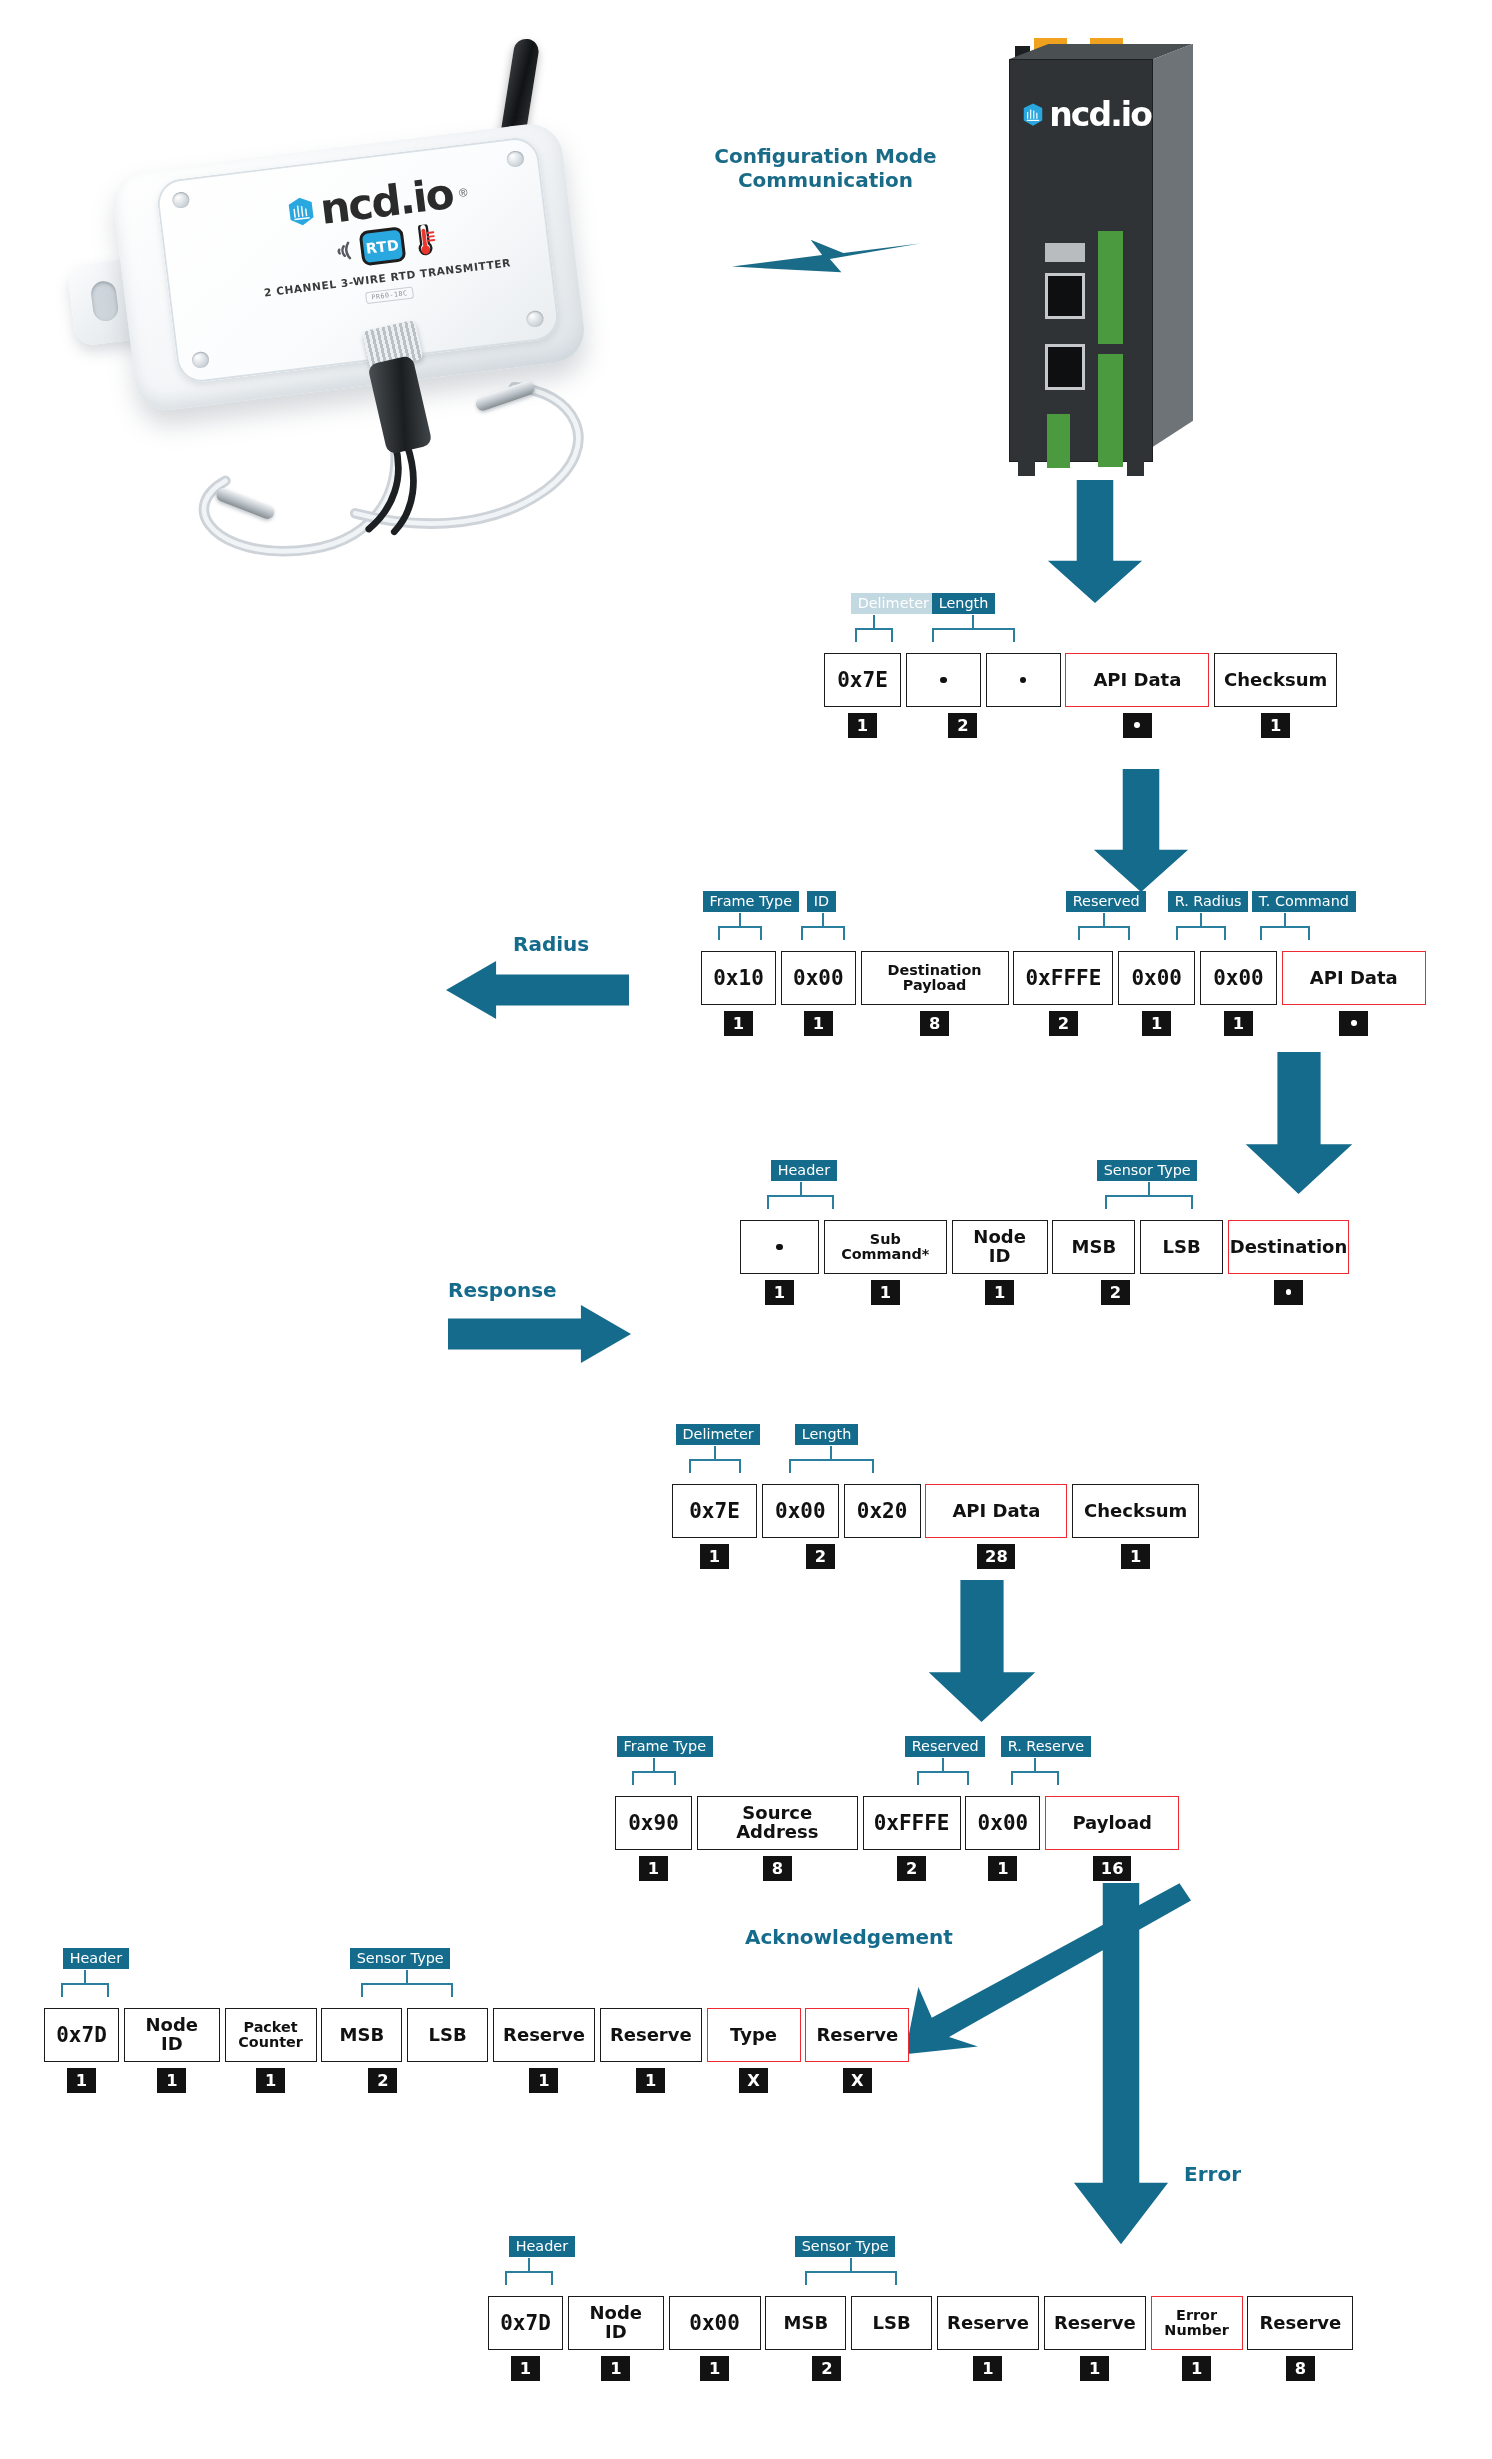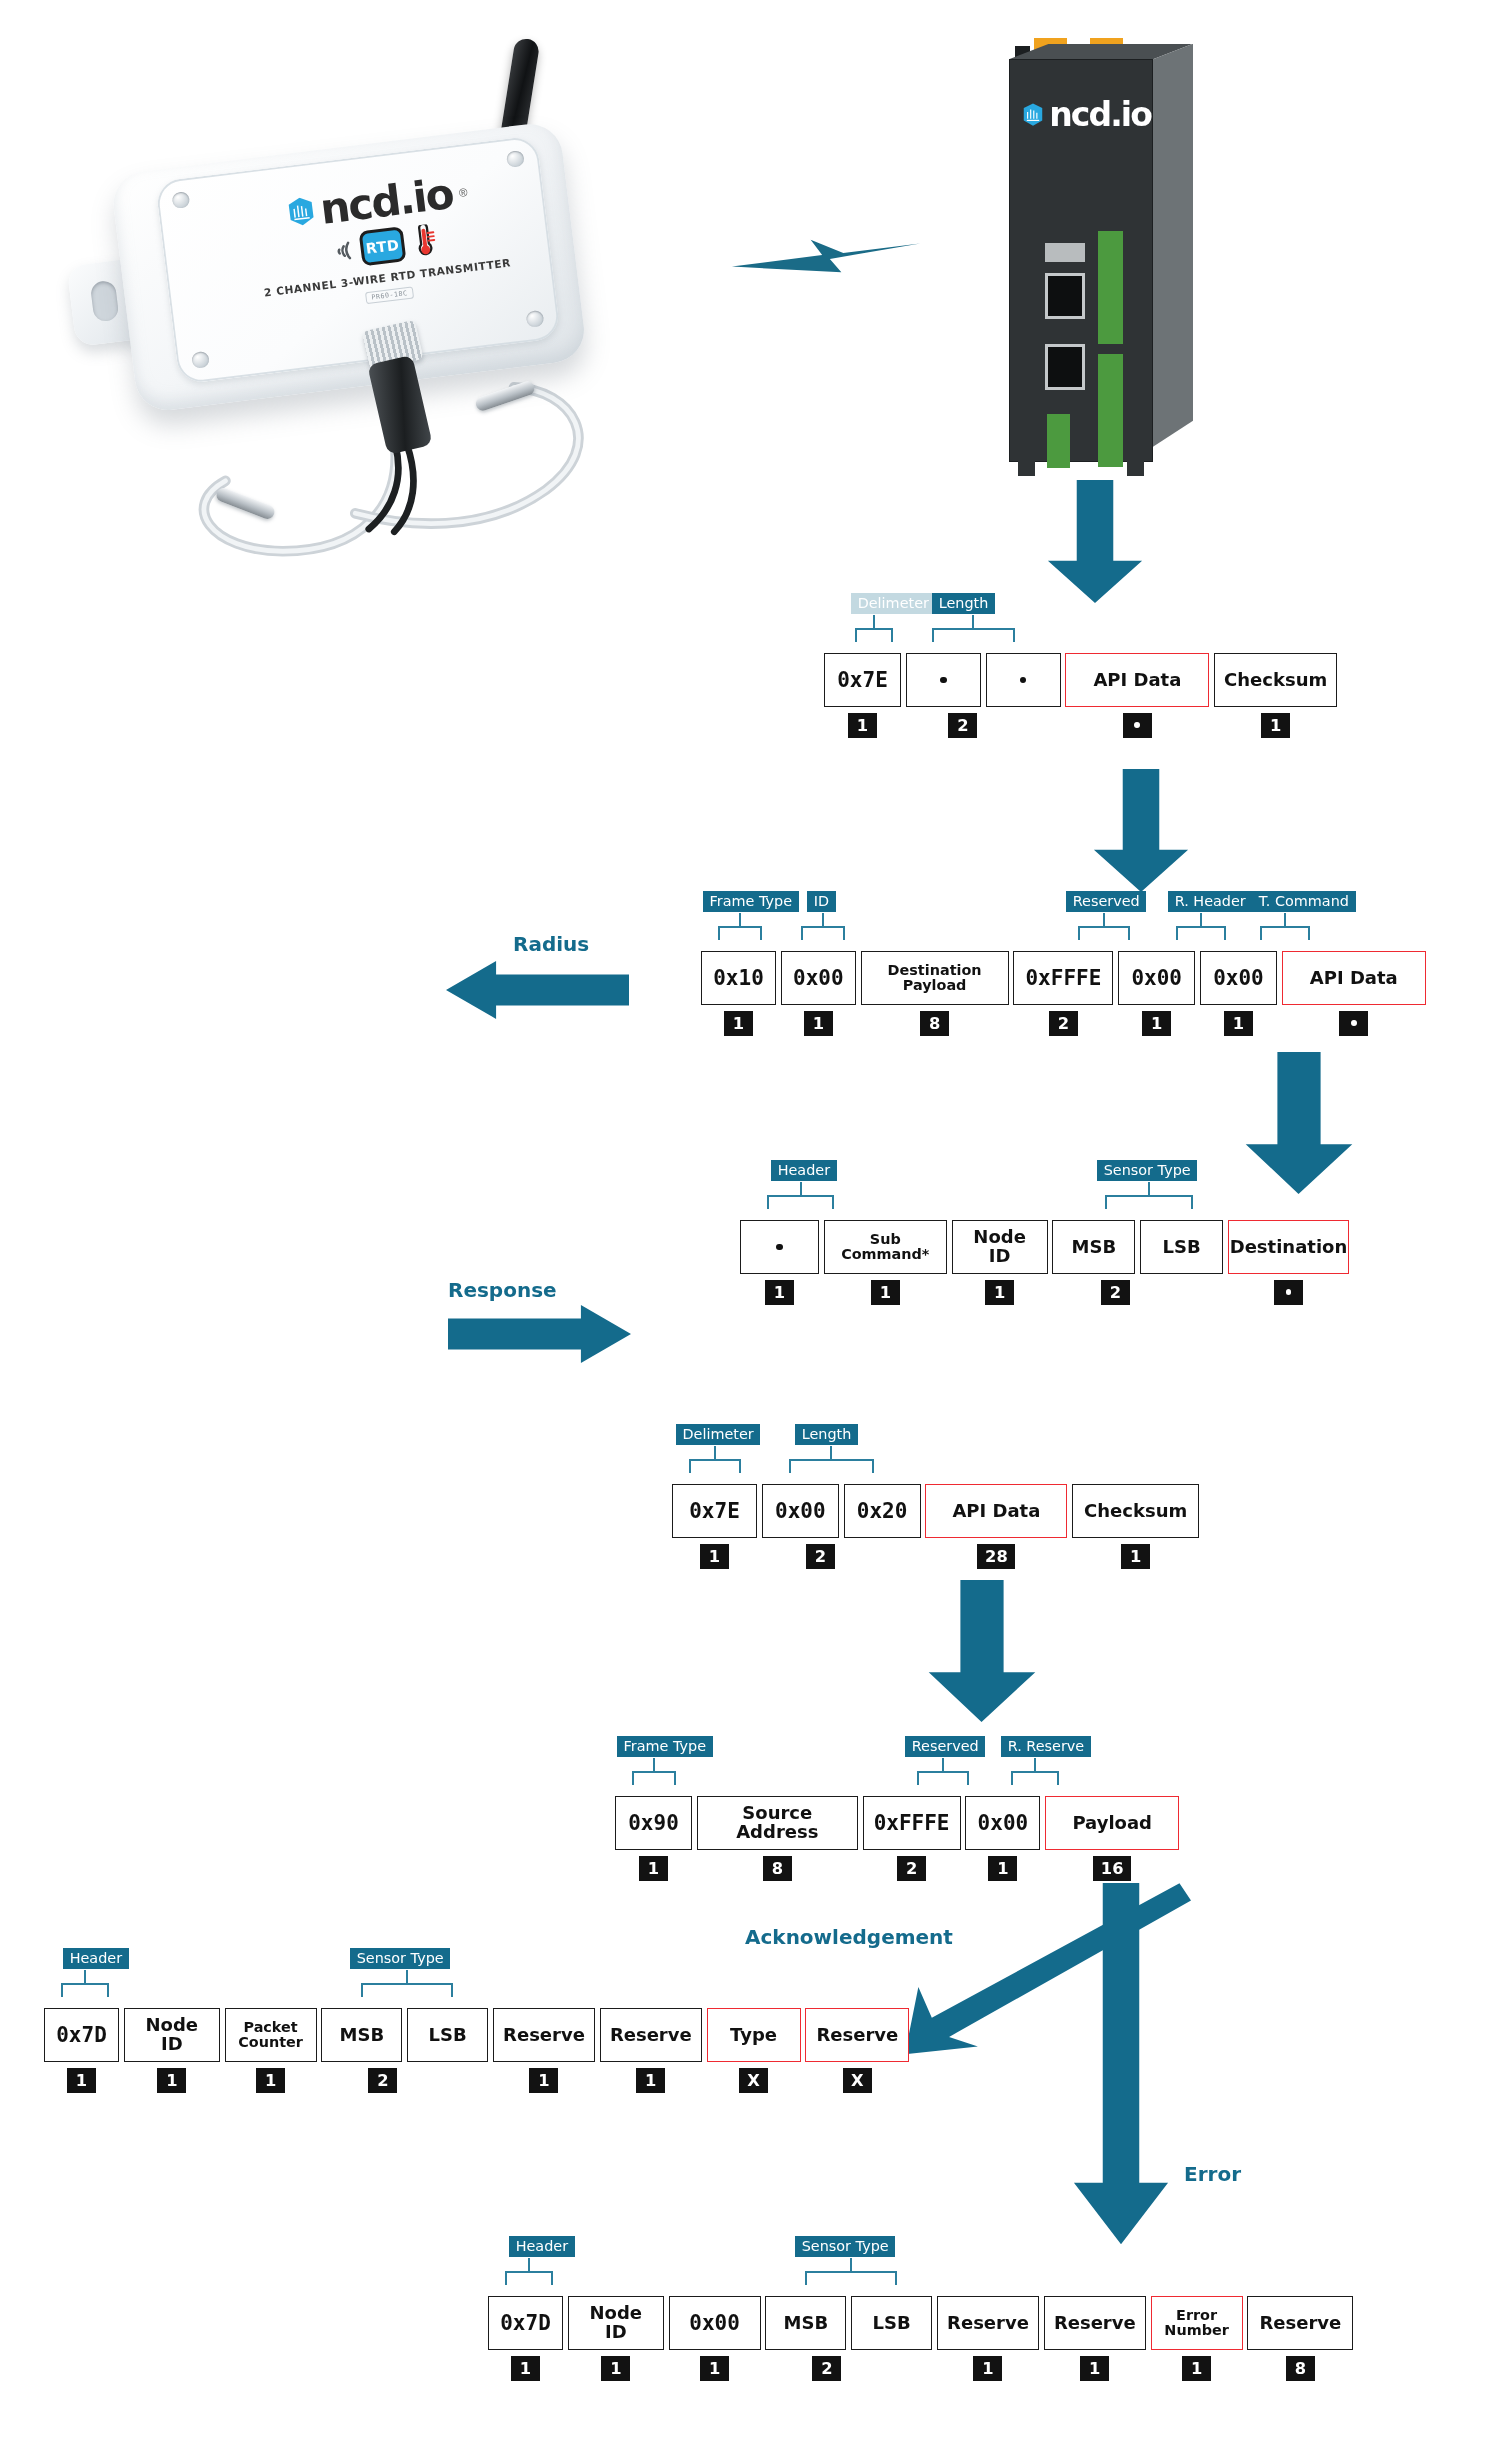--- a/index.html
+++ b/index.html
@@ -294,6 +294,10 @@
     </div>
   </div>
 
+  <div class="cfg-title">
+    <div>Configuration Mode</div>
+    <div>Communication</div>
+  </div>
   <svg class="bolt-svg" viewBox="0 0 200 50">
     <path d="M2 36 L96 24 L84 8 L118 22 L198 12 L104 28 L116 42 Z" fill="#1a6b87"></path>
   </svg>

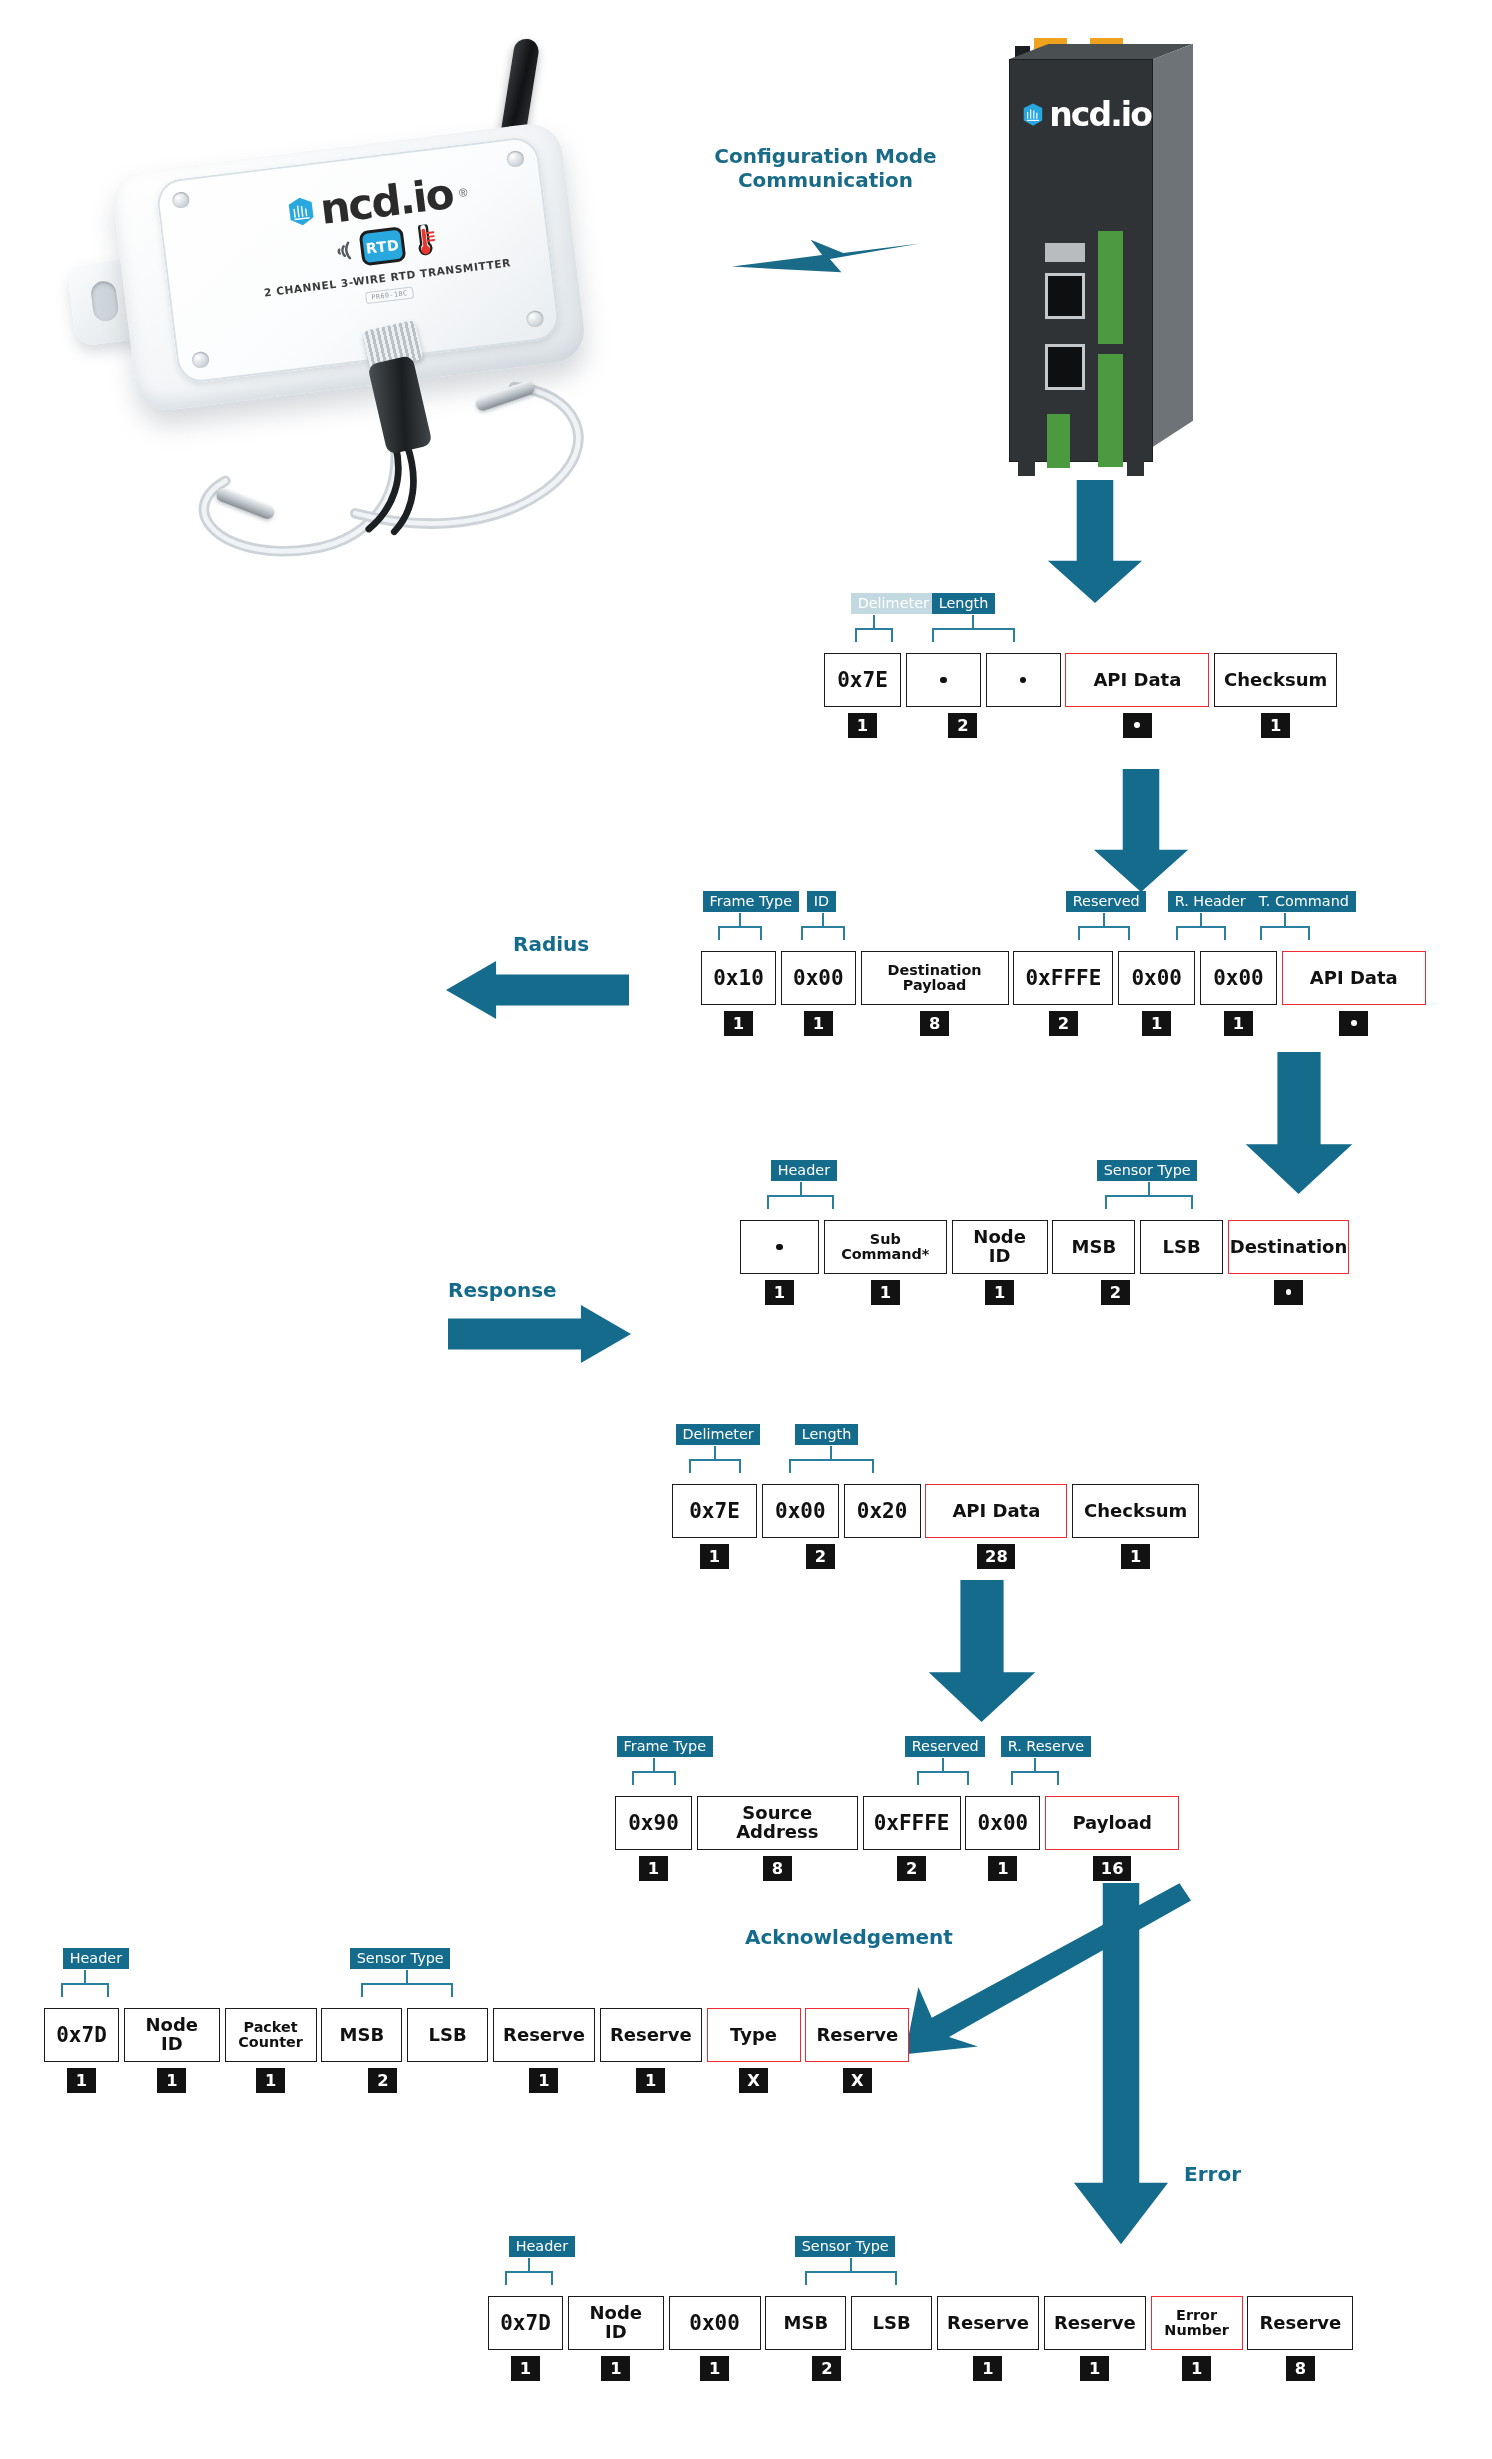--- a/index.html
+++ b/index.html
@@ -363,7 +363,7 @@
   <div class="tag" style="left:1.9px;   top:-60px;">Frame Type</div>
   <div class="tag" style="left:106px; top:-60px;">ID</div>
   <div class="tag" style="left:365px; top:-60px;">Reserved</div>
-  <div class="tag" style="left:467px; top:-60px;">R. Header</div>
+  <div class="tag" style="left:467px; top:-60px;">R. Radius</div>
   <div class="tag" style="left:551px; top:-60px;">T. Command</div>
 
   <div class="brk" style="left:17.3px;  top:-38px; width:44px; height:27px;">

